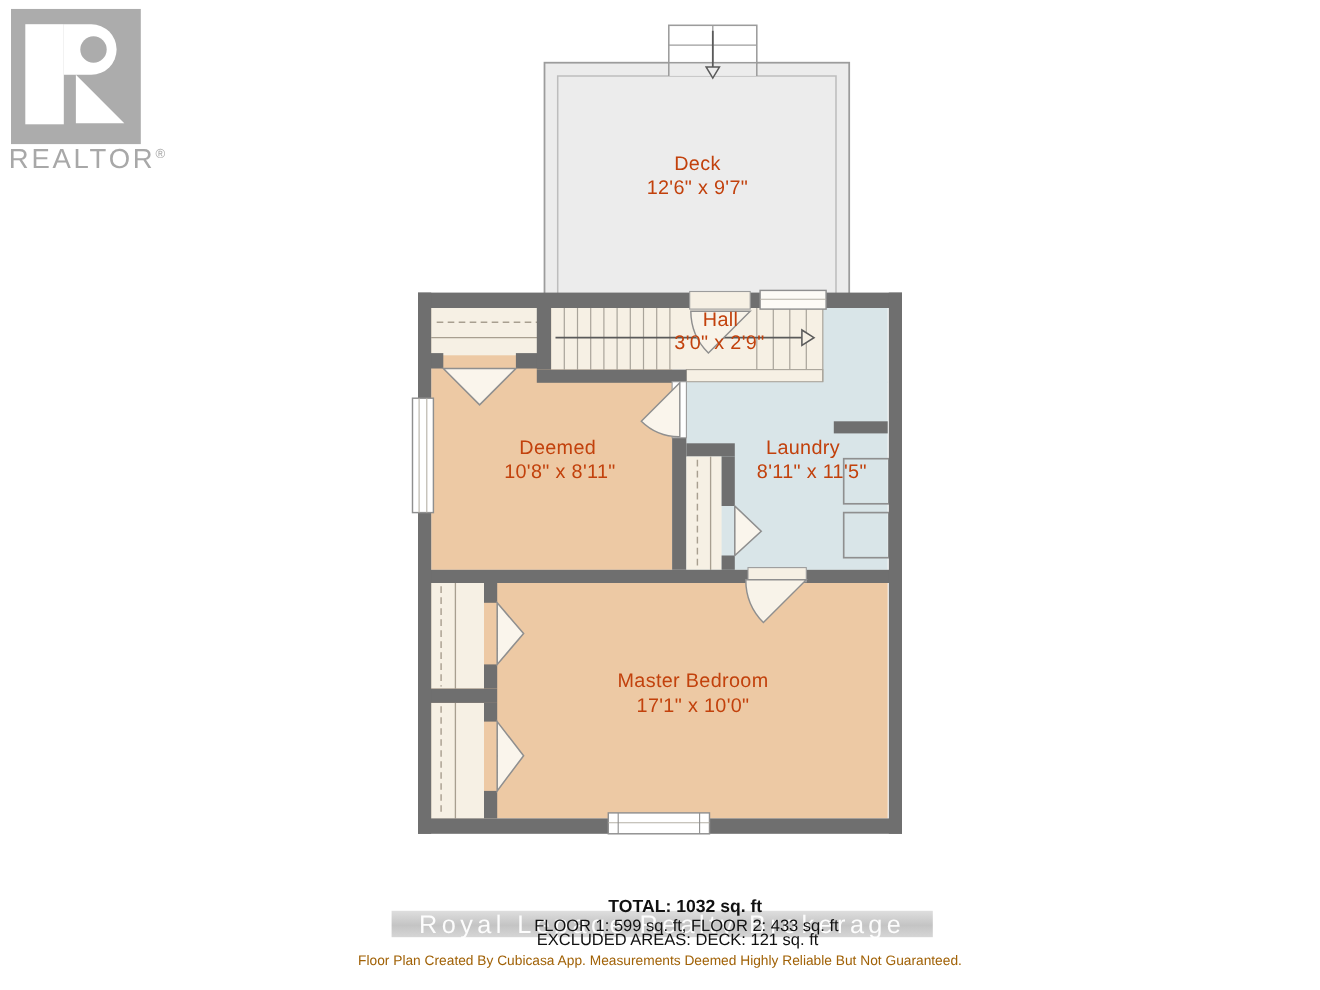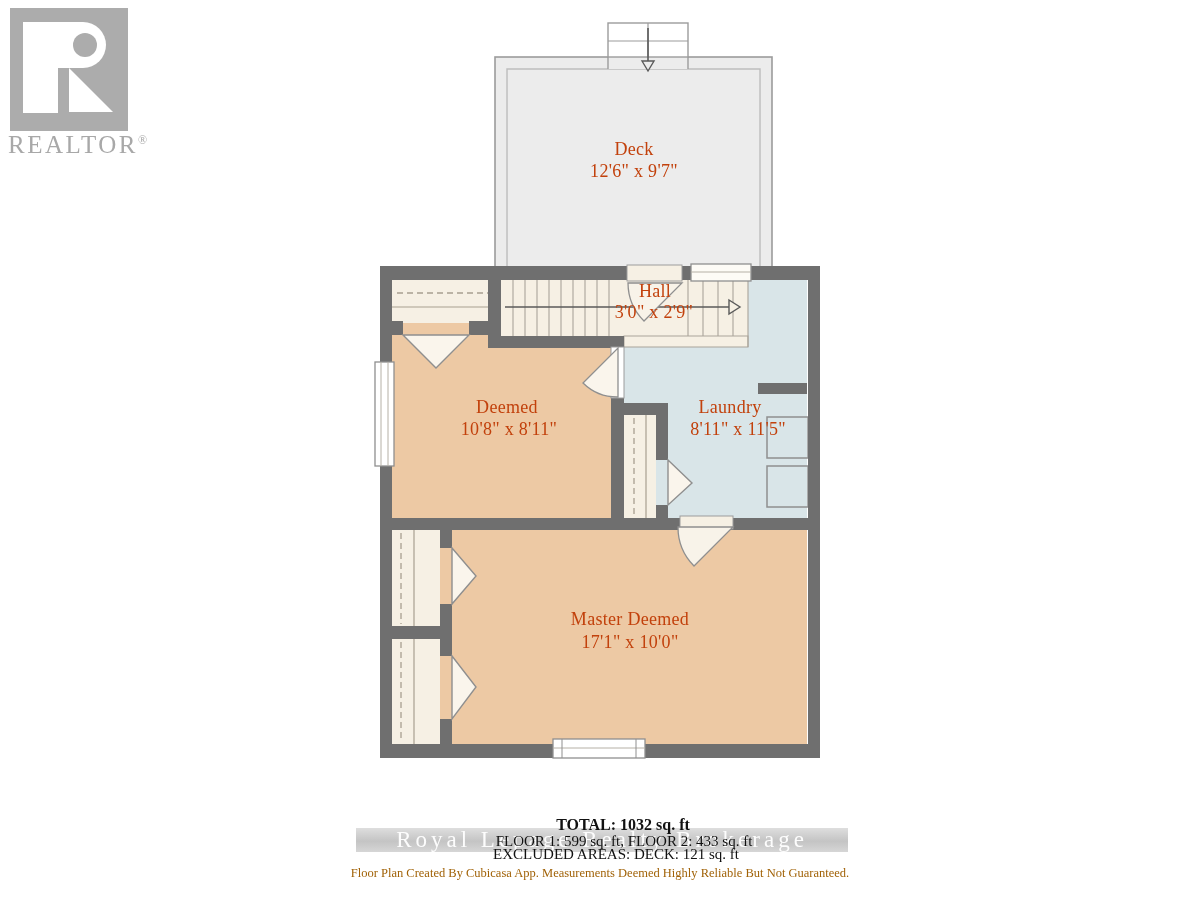--- a/index.html
+++ b/index.html
@@ -4,7 +4,7 @@
 <style>
   html,body{margin:0;padding:0;background:#ffffff;}
   .canvas{position:relative;width:1200px;height:900px;background:#ffffff;overflow:hidden;
-          font-family:Liberation Serif, serif;}
+          font-family:Liberation Sans, sans-serif;}
   .plan-svg{position:absolute;left:0;top:0;}
   
   .room-label{position:absolute;transform:translate(-50%,-50%);white-space:nowrap;

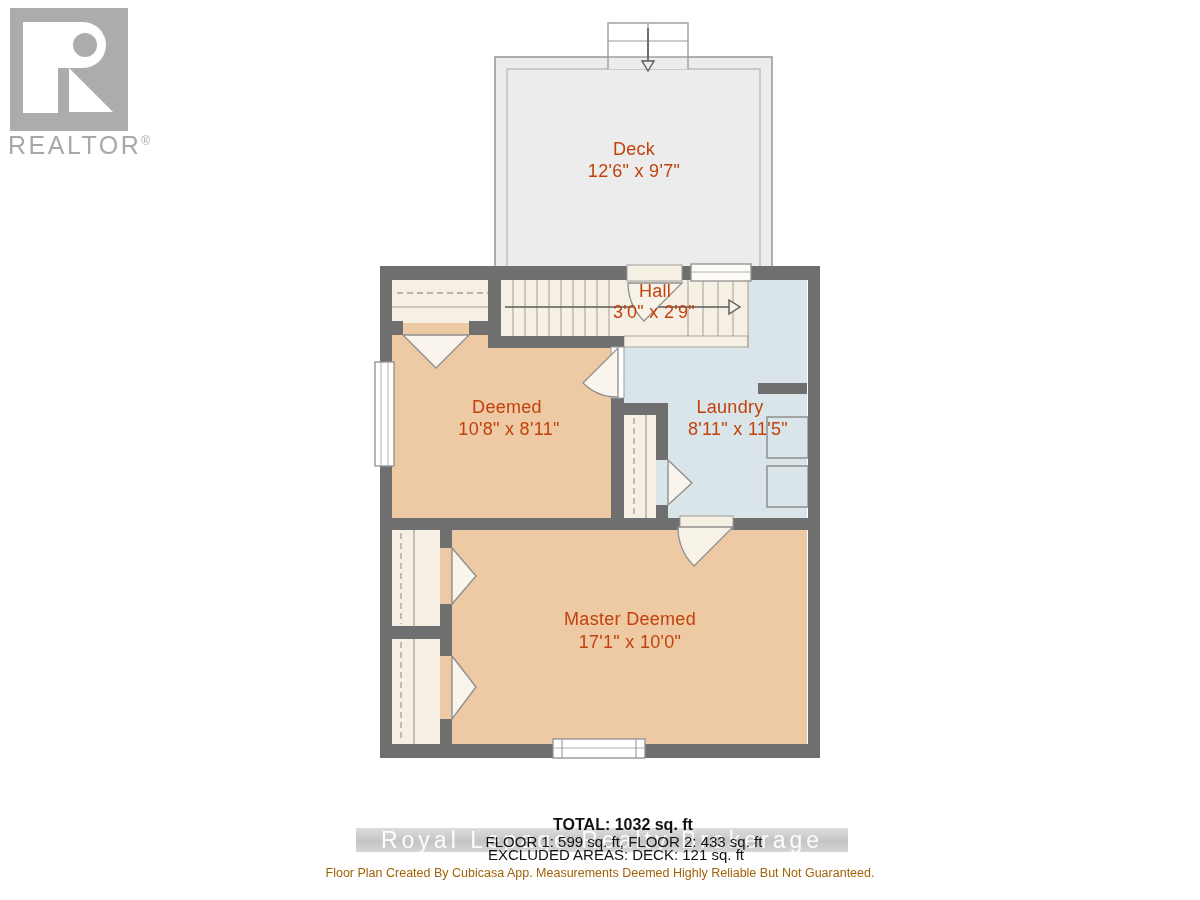--- a/index.html
+++ b/index.html
@@ -188,7 +188,7 @@
   <div class="room-label" style="left:730px;top:407px;">Laundry</div>
   <div class="room-label" style="left:738px;top:429px;">8'11" x 11'5"</div>
 
-  <div class="room-label" style="left:630px;top:619px;">Master Deemed</div>
+  <div class="room-label" style="left:630px;top:619px;">Master Bedroom</div>
   <div class="room-label" style="left:630px;top:642px;">17'1" x 10'0"</div>
 
   <div class="watermark">Royal Lepage Realty Brokerage</div>

